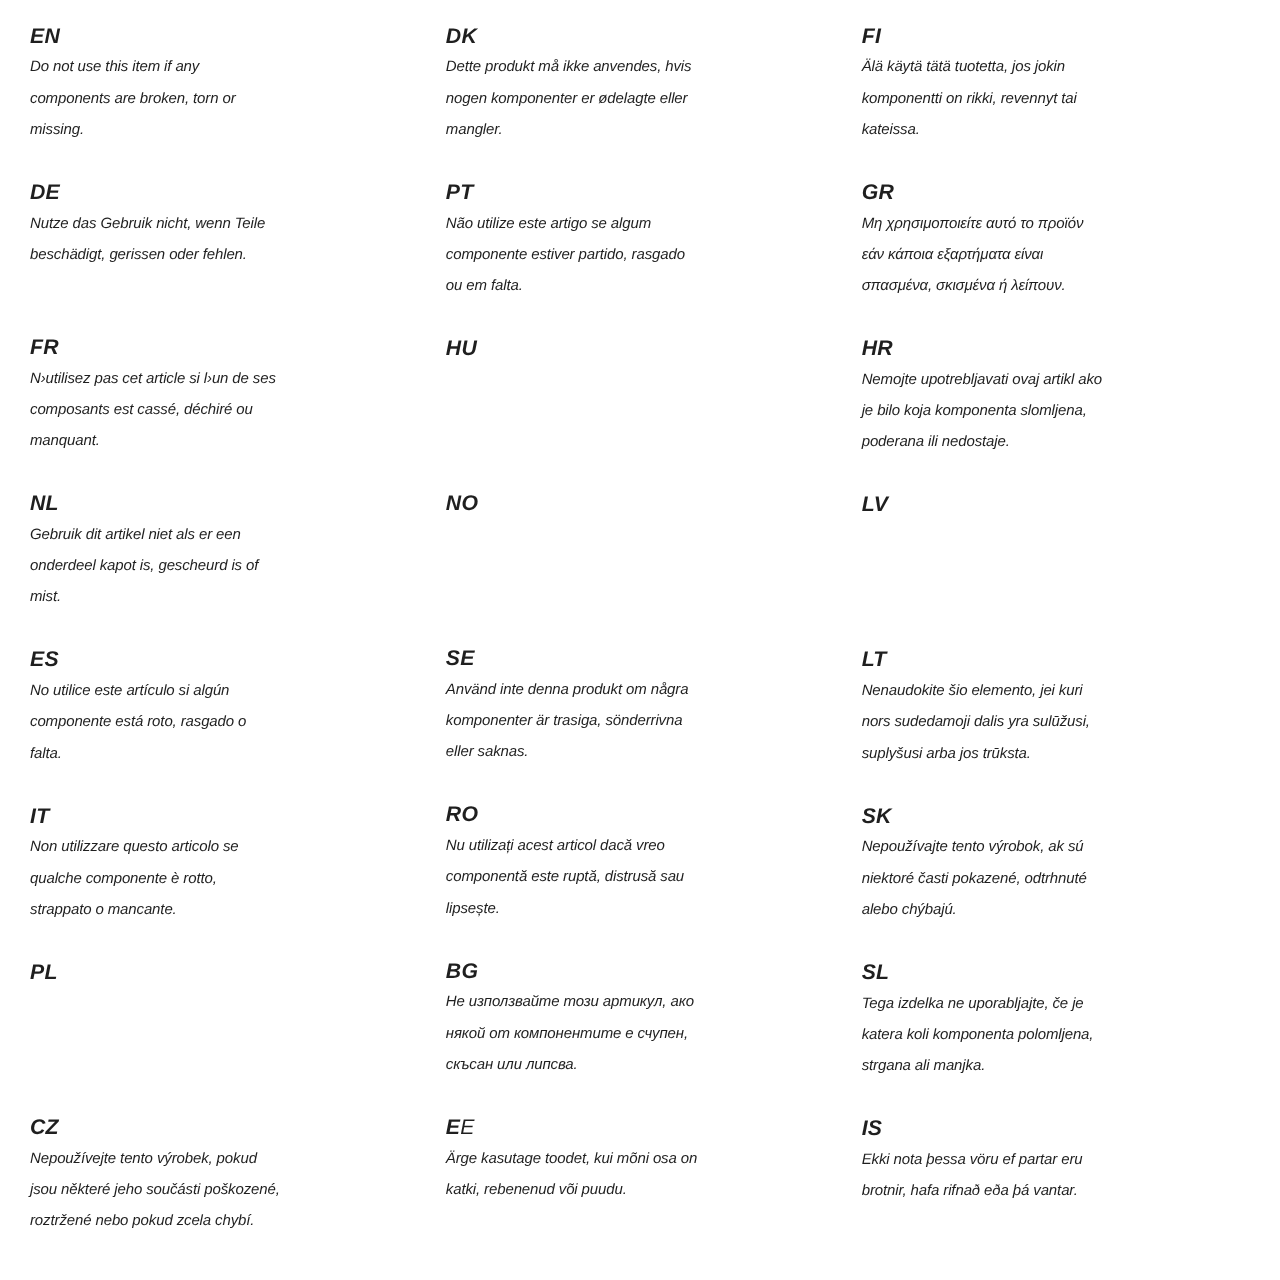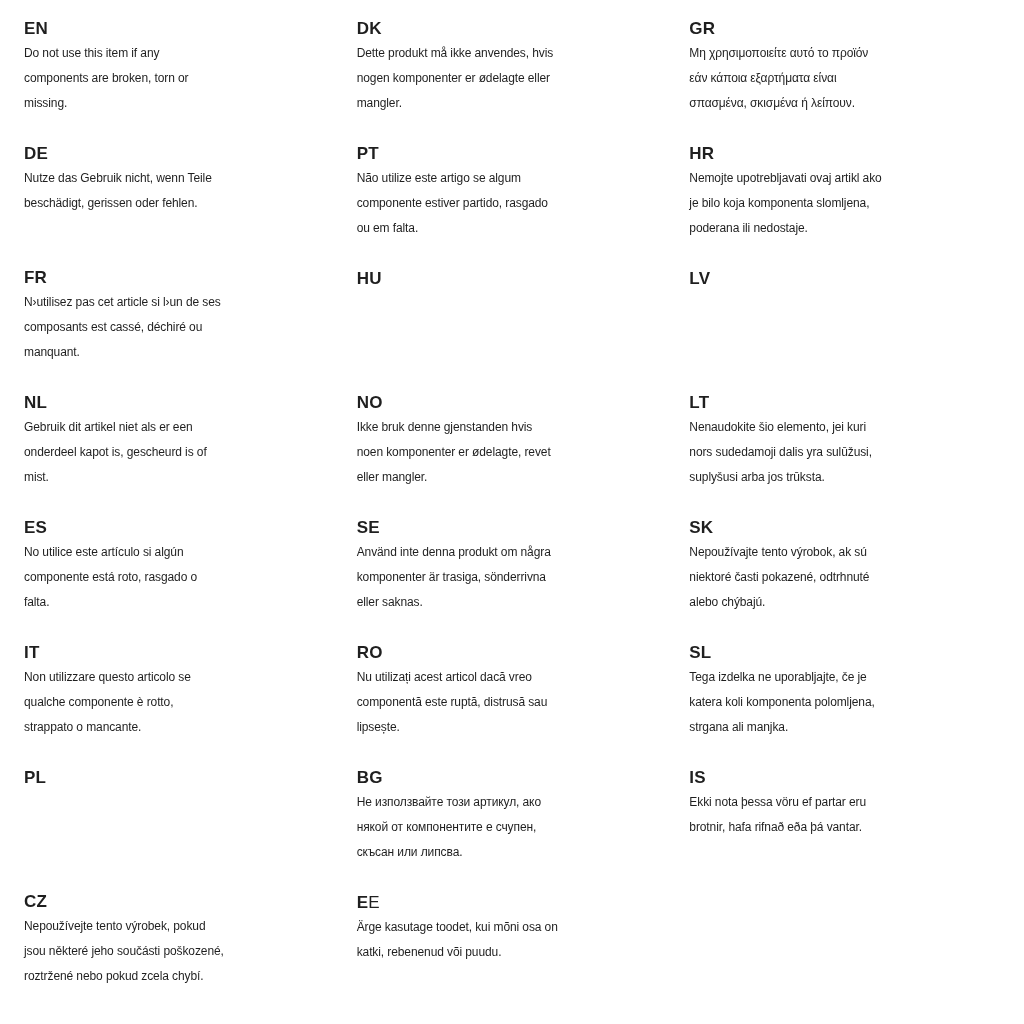--- a/index.html
+++ b/index.html
@@ -25,6 +25,7 @@
   }
   .column {
     min-width: 0;
+    font-style: italic;
   }
   .block {
     min-height: 99px;

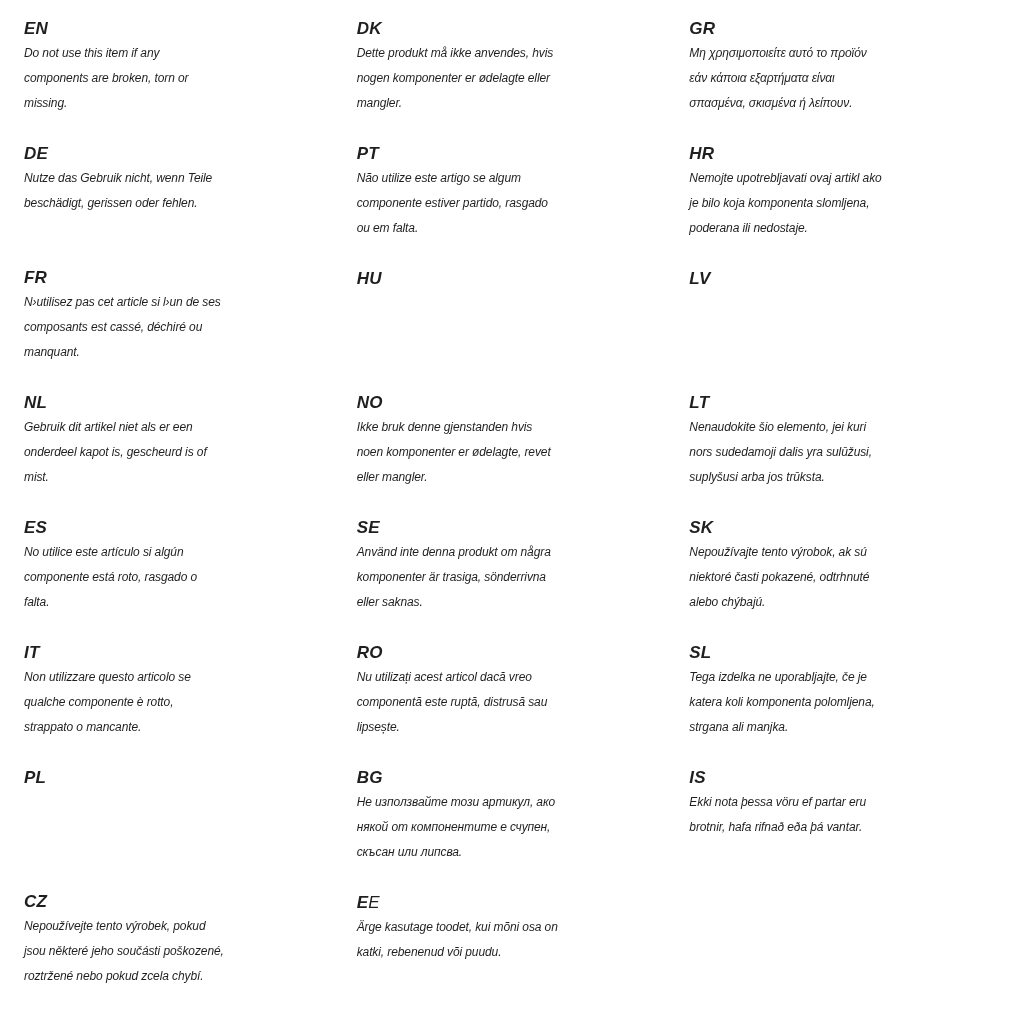--- a/index.html
+++ b/index.html
@@ -150,6 +150,12 @@
 
   <div class="column">
     <section class="block">
+      <h2 class="code">FI</h2>
+      <p class="text">Älä käytä tätä tuotetta, jos jokin
+komponentti on rikki, revennyt tai
+kateissa.</p>
+    </section>
+    <section class="block">
       <h2 class="code">GR</h2>
       <p class="text">Μη χρησιμοποιείτε αυτό το προϊόν
 εάν κάποια εξαρτήματα είναι

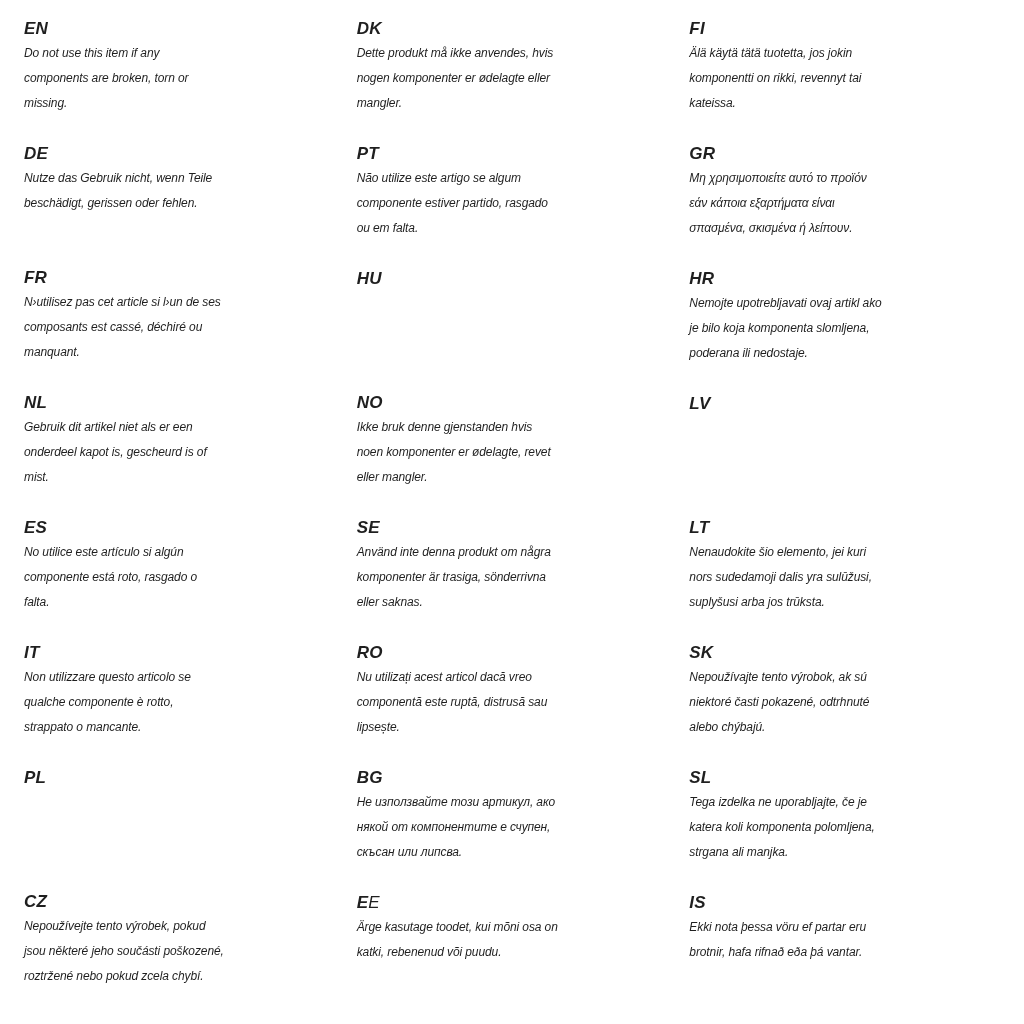--- a/index.html
+++ b/index.html
@@ -119,9 +119,6 @@
     </section>
     <section class="block">
       <h2 class="code">NO</h2>
-      <p class="text">Ikke bruk denne gjenstanden hvis
-noen komponenter er ødelagte, revet
-eller mangler.</p>
     </section>
     <section class="block">
       <h2 class="code">SE</h2>

